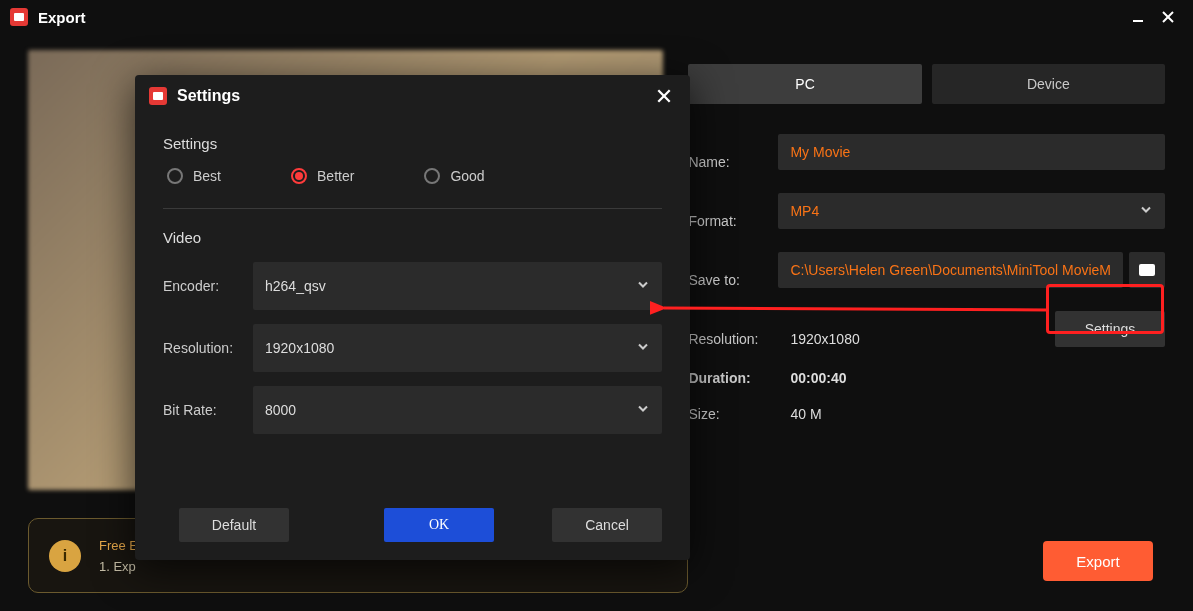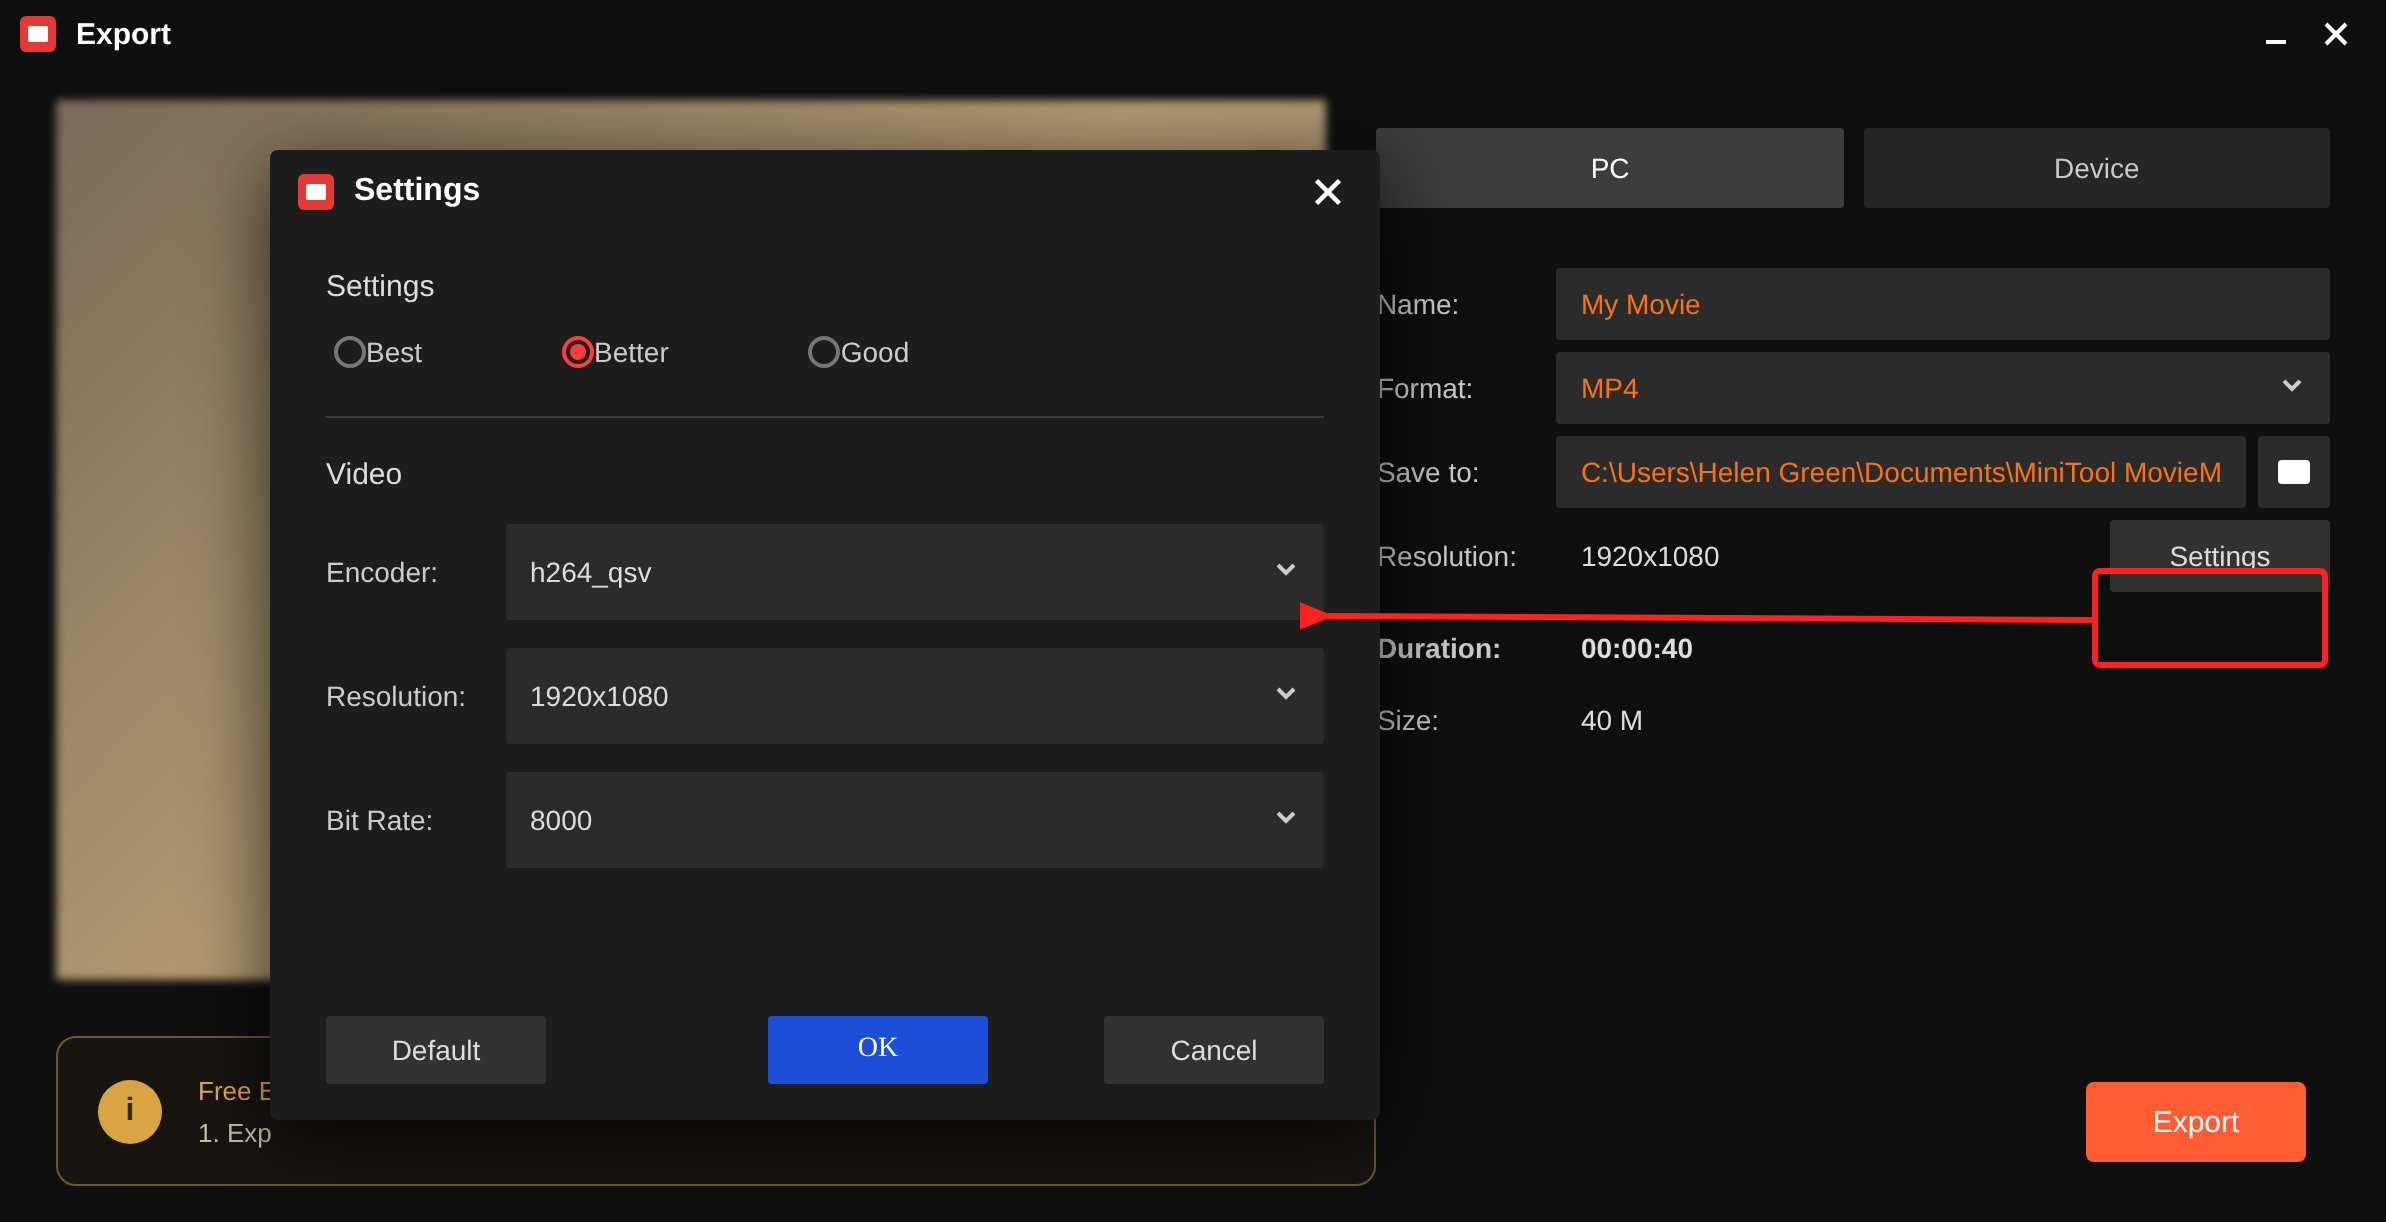--- a/index.html
+++ b/index.html
@@ -22,7 +22,7 @@
   .tab { flex: 1; height: 40px; display: flex; align-items: center; justify-content: center; background: #262626; color: #c9c9c9; font-size: 14px; cursor: pointer; border-radius: 2px; }
   .tab.active { background: #3d3d3d; color: #fff; }
 
-  .field-row { display: flex; align-items: center; margin-bottom: 6px; }
+  .field-row { display: flex; align-items: flex-end; margin-bottom: 23px; }
   .field-label { width: 90px; color: #c9c9c9; font-size: 14px; }
   .field-input { flex: 1; height: 36px; background: #2b2b2b; color: #f97316; font-size: 14px; padding: 0 12px; border: none; border-radius: 2px; display: flex; align-items: center; }
   .field-select { position: relative; }

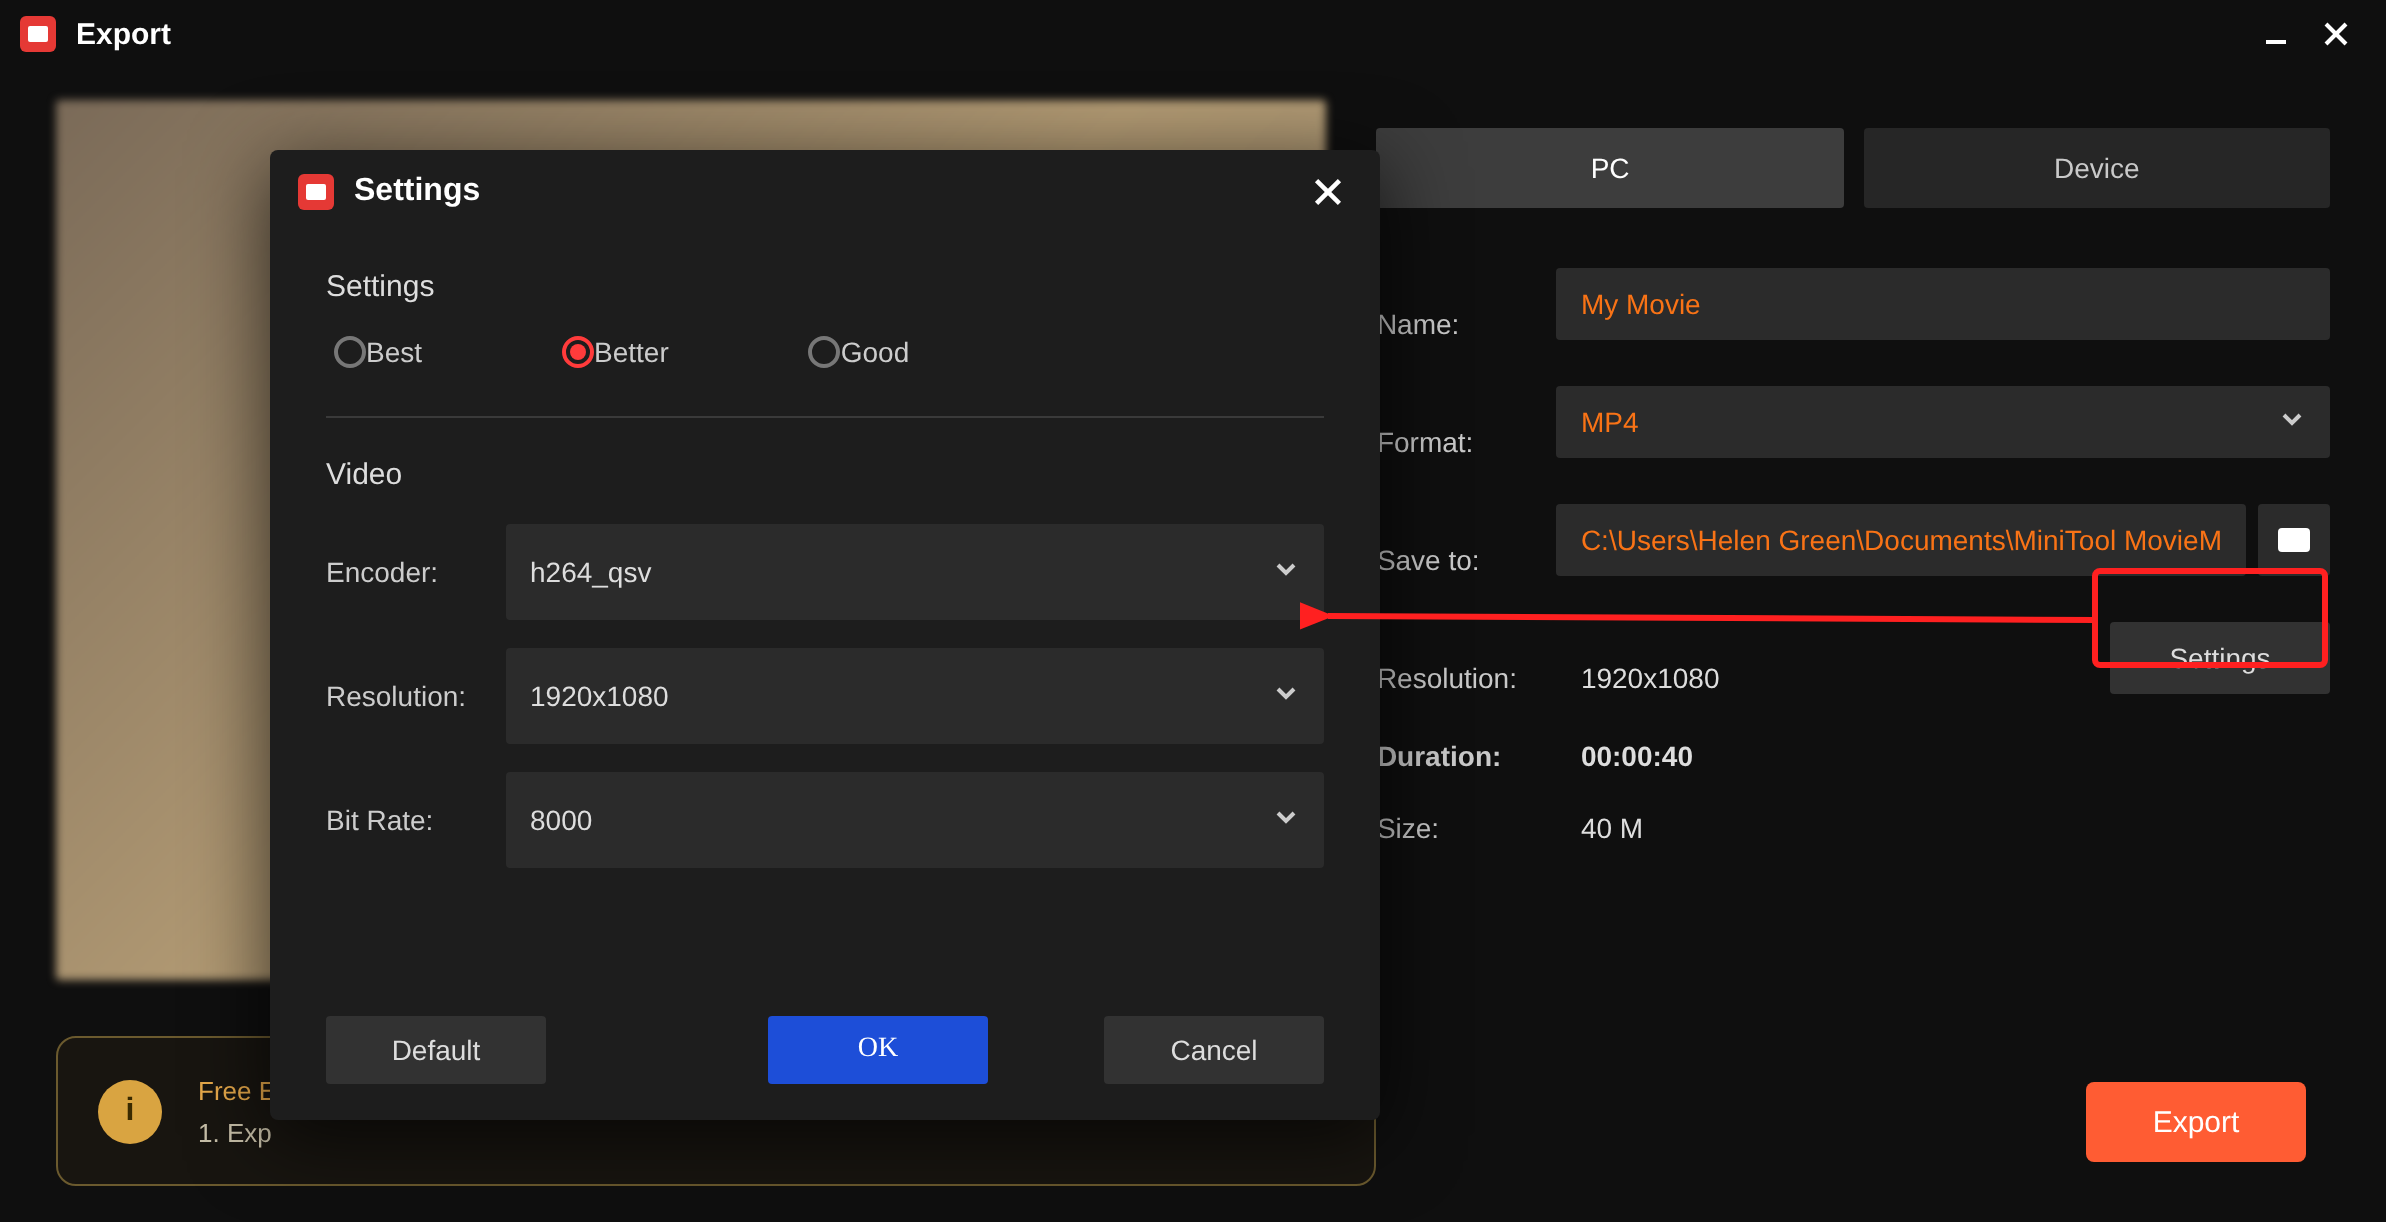--- a/index.html
+++ b/index.html
@@ -54,7 +54,7 @@
   .modal-body { padding: 18px 28px 0 28px; }
   .section-title { color: #ddd; font-size: 15px; margin-bottom: 16px; }
   .radio-row { display: flex; gap: 70px; margin-bottom: 24px; padding-left: 4px; }
-  .radio-item { display: flex; align-items: center; cursor: pointer; font-size: 14px; color: #ccc; }
+  .radio-item { display: flex; align-items: center; gap: 10px; cursor: pointer; font-size: 14px; color: #ccc; }
   .radio { width: 16px; height: 16px; border: 2px solid #777; border-radius: 50%; display: inline-flex; align-items: center; justify-content: center; }
   .radio.checked { border-color: #ff3b3b; }
   .radio.checked::after { content: ""; width: 8px; height: 8px; background: #ff3b3b; border-radius: 50%; }

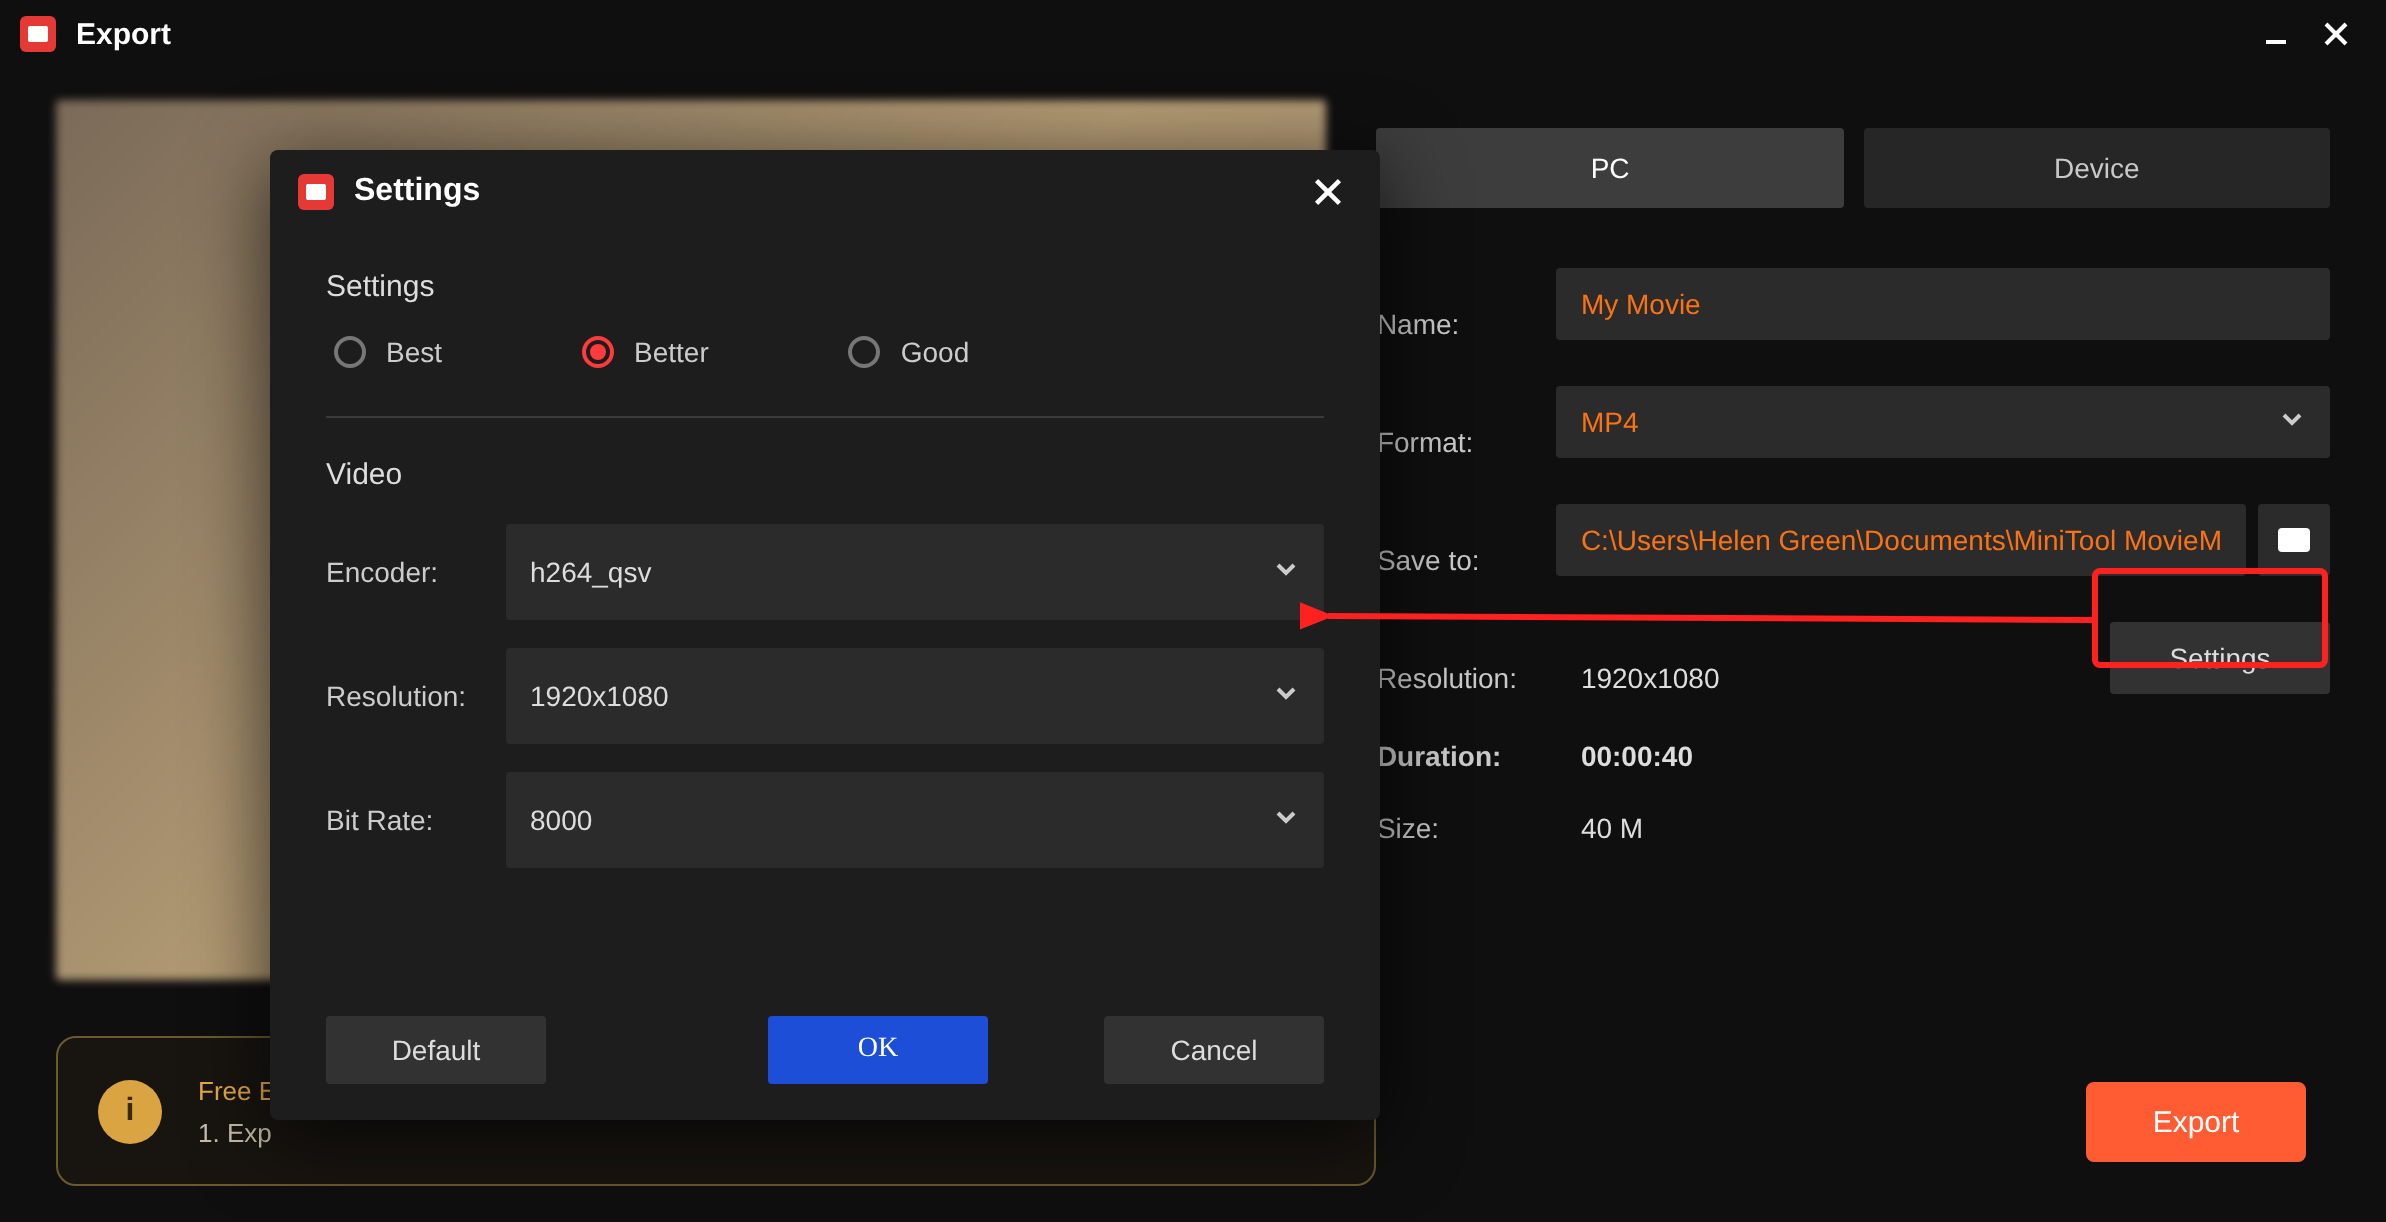--- a/index.html
+++ b/index.html
@@ -66,7 +66,7 @@
   .mfield-select { flex: 1; height: 48px; background: #2b2b2b; color: #ddd; font-size: 14px; padding: 0 12px; border: none; border-radius: 2px; display: flex; align-items: center; position: relative; cursor: pointer; }
   .mfield-select .chev { position: absolute; right: 12px; top: 50%; transform: translateY(-50%); color: #ccc; }
 
-  .modal-footer { position: absolute; left: 0; right: 0; bottom: 18px; padding: 0 28px; display: flex; gap: 14px; }
+  .modal-footer { position: absolute; left: 16px; right: 0; bottom: 18px; padding: 0 28px; display: flex; gap: 14px; }
   .mbtn { width: 110px; height: 34px; display: flex; align-items: center; justify-content: center; font-size: 14px; border-radius: 2px; cursor: pointer; }
   .mbtn.default { background: #323232; color: #ddd; }
   .mbtn.ok { background: #1d4ed8; color: #fff; margin-left: auto; font-family: Liberation Serif, serif; }

